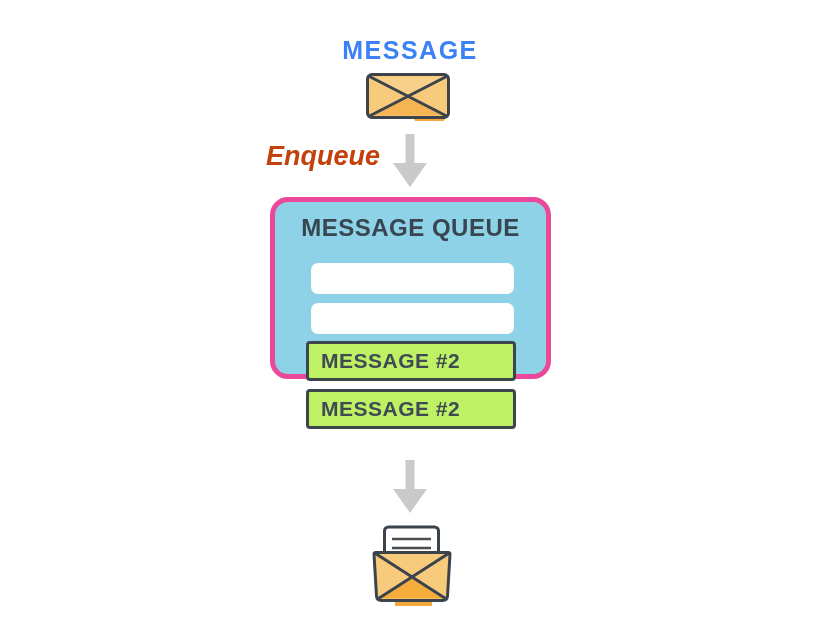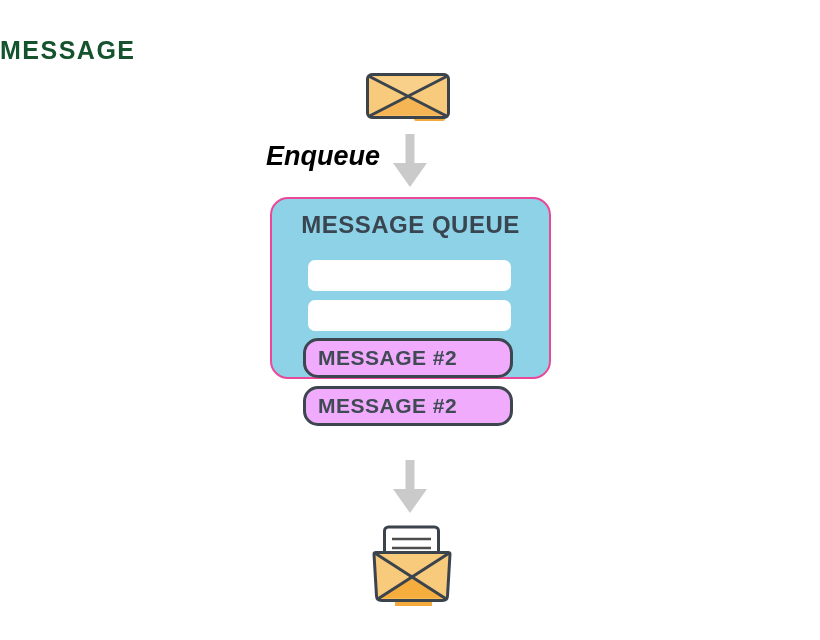--- a/index.html
+++ b/index.html
@@ -18,11 +18,11 @@
     position: absolute;
     left: 0; top: 36px;
     width: 820px;
-    text-align: left;
+    text-align: center;
     font-size: 25px;
     font-weight: 800;
     letter-spacing: 1.5px;
-    color: #14532d;
+    color: #3b82f6;
   }
 
   .closed-envelope { position: absolute; left: 366px; top: 73px; }

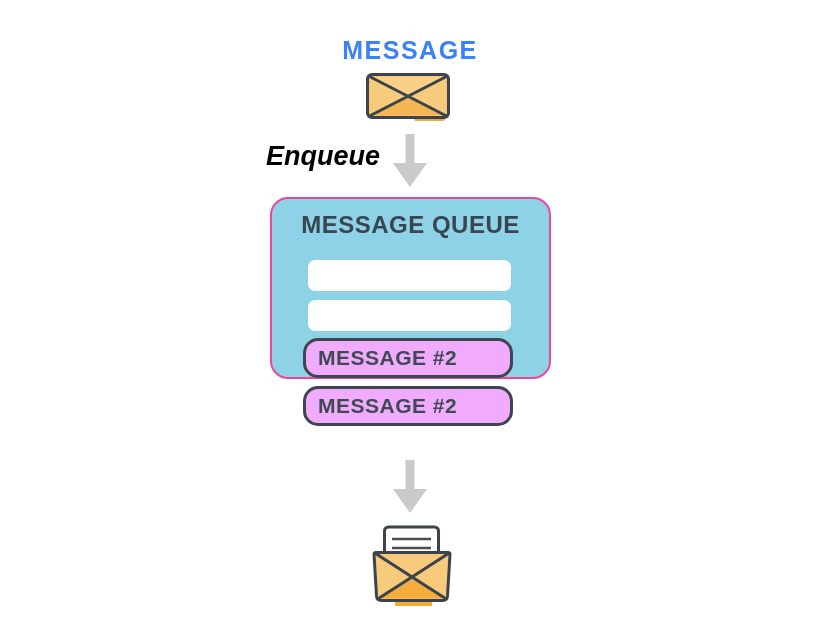--- a/index.html
+++ b/index.html
@@ -37,7 +37,7 @@
     font-size: 27px;
     font-weight: 700;
     font-style: italic;
-    color: #000000;
+    color: #c2410c;
   }
   .flow-label.enqueue { left: 240px; top: 141px; width: 140px; text-align: right; }
   .flow-label.dequeue { left: 442px; top: 469px; }

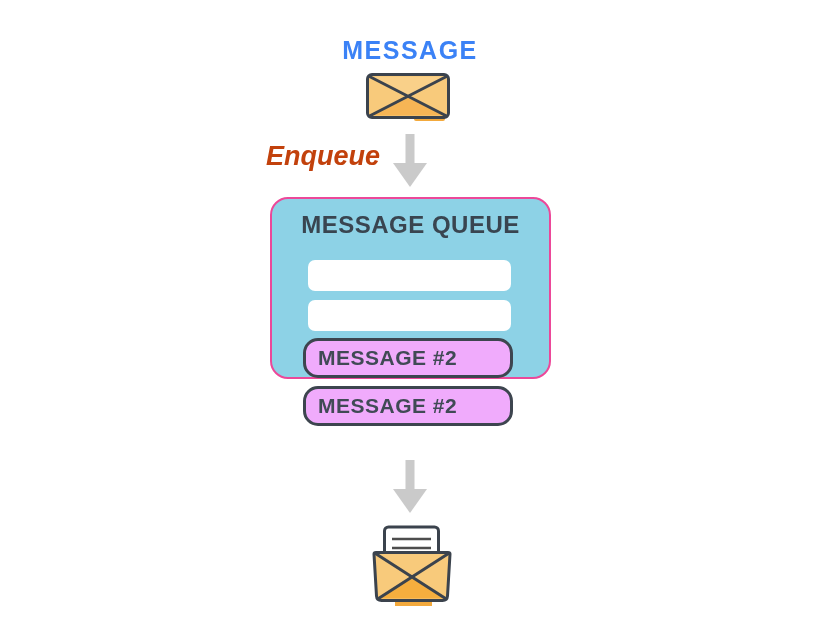--- a/index.html
+++ b/index.html
@@ -47,7 +47,7 @@
     left: 270px; top: 197px;
     width: 281px; height: 182px;
     background: #8dd2e6;
-    border: 2px solid #ec4899;
+    border: 5px solid #ec4899;
     border-radius: 18px;
   }
 

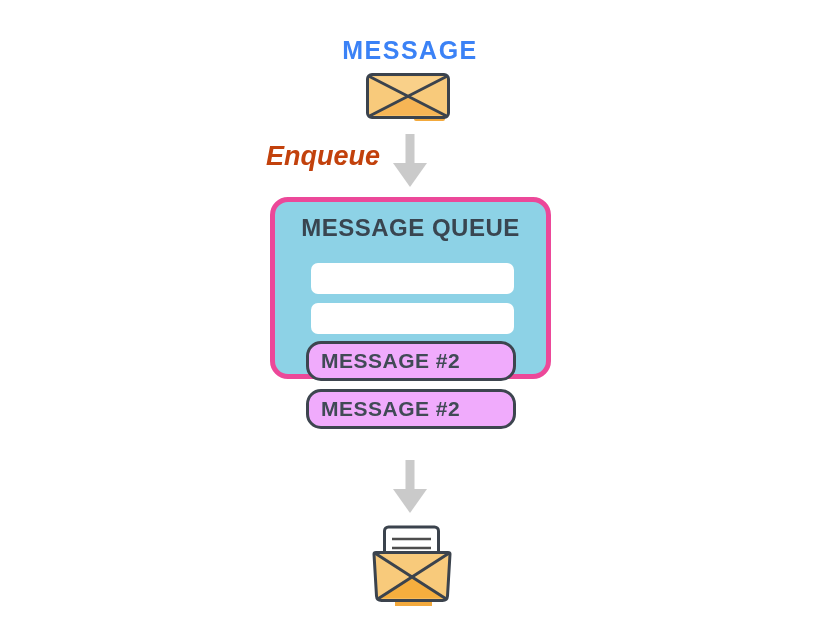--- a/index.html
+++ b/index.html
@@ -76,9 +76,9 @@
     position: absolute;
     left: 31px;
     width: 210px; height: 40px;
-    background: #f0abfc;
+    background: #bef264;
     border: 3.5px solid #3d454f;
-    border-radius: 15px;
+    border-radius: 4px;
     display: flex;
     align-items: center;
     padding-left: 12px;

